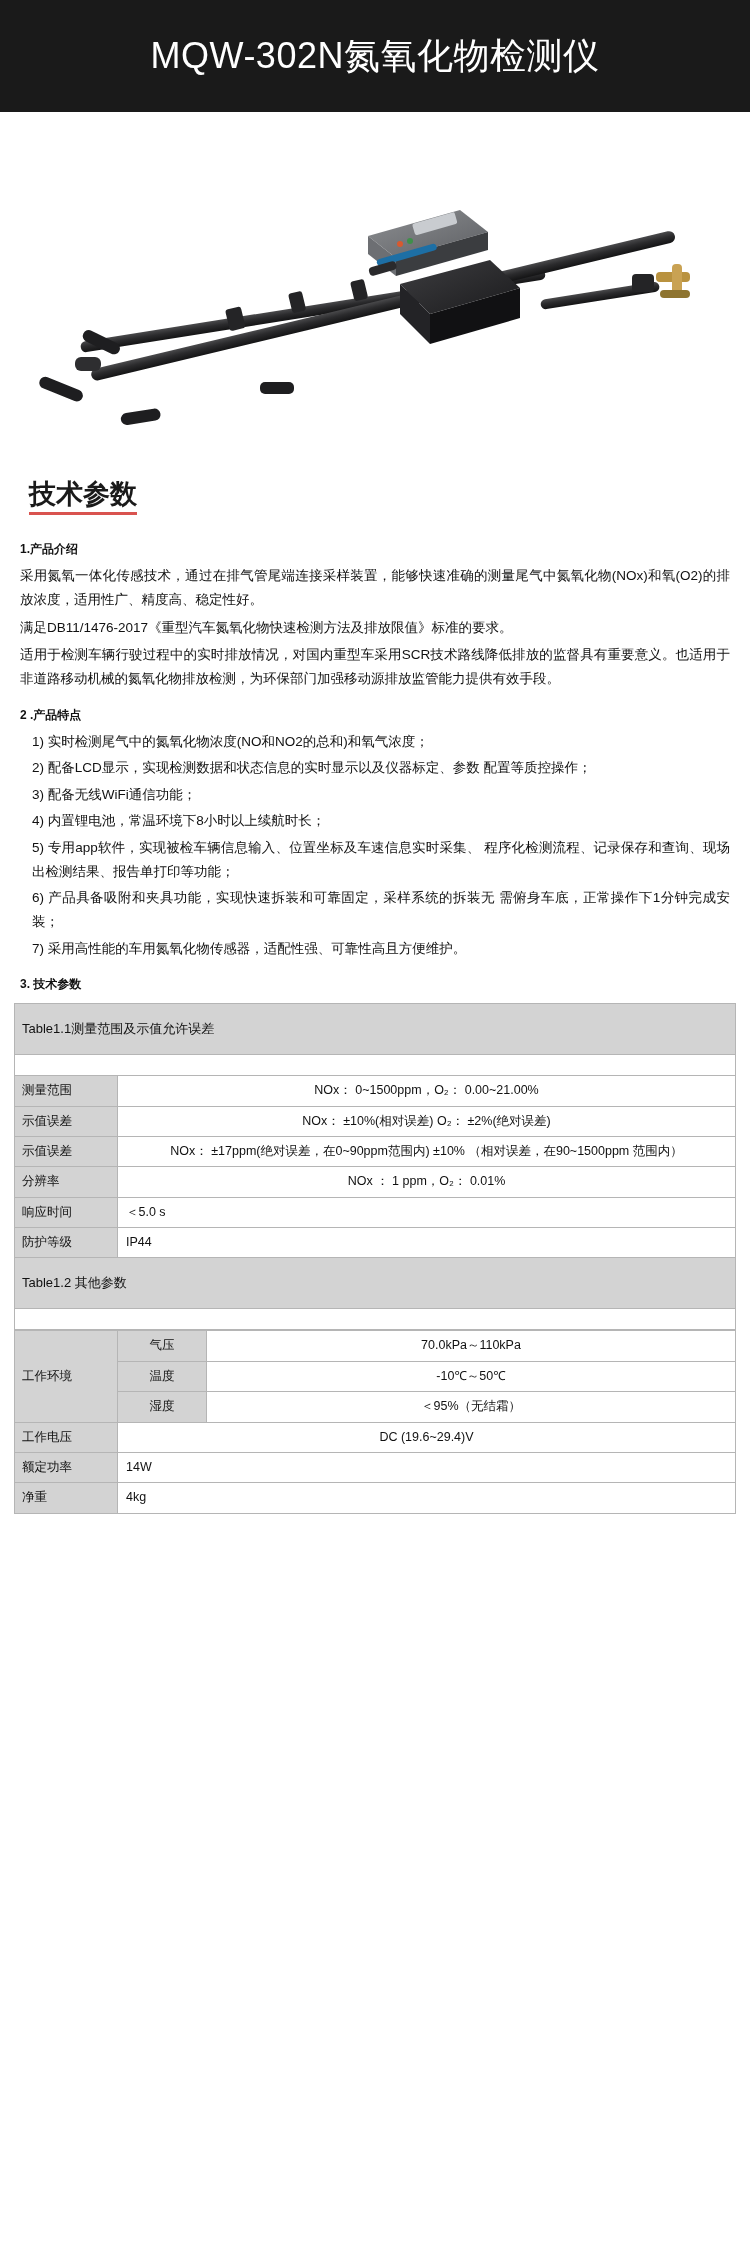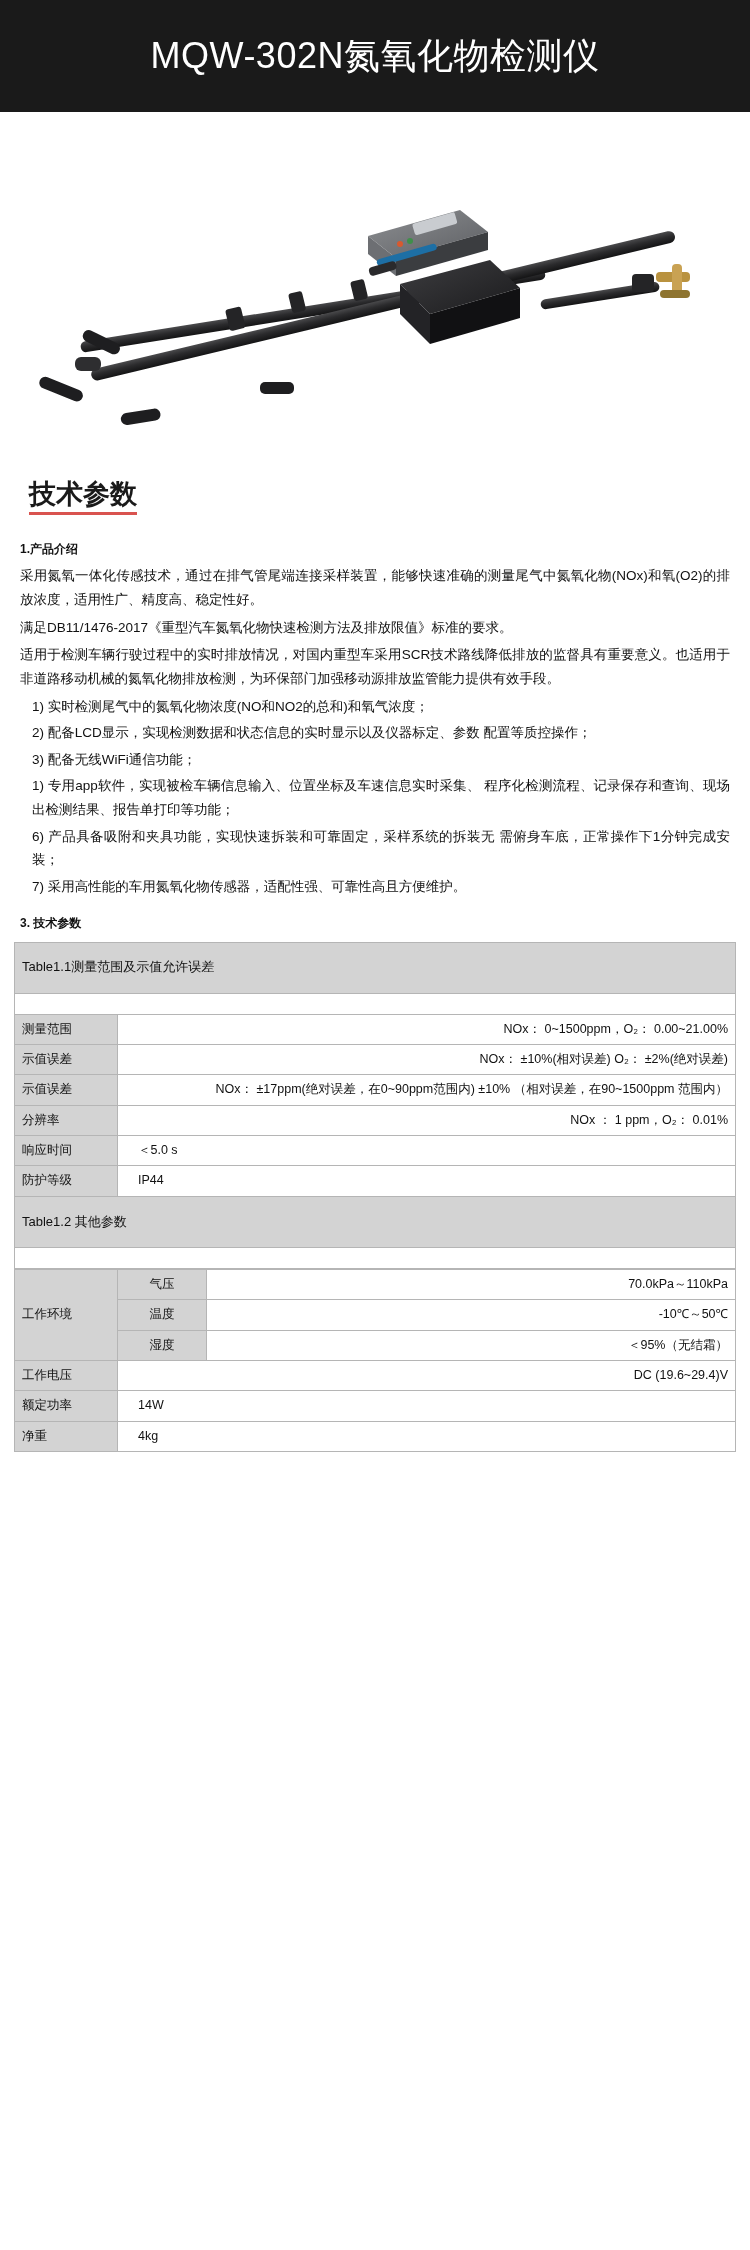--- a/index.html
+++ b/index.html
@@ -211,6 +211,7 @@
   <div class="para">满足DB11/1476-2017《重型汽车氮氧化物快速检测方法及排放限值》标准的要求。</div>
   <div class="para">适用于检测车辆行驶过程中的实时排放情况，对国内重型车采用SCR技术路线降低排放的监督具有重要意义。也适用于非道路移动机械的氮氧化物排放检测，为环保部门加强移动源排放监管能力提供有效手段。</div>
 
+  <div class="sub-title">2 .产品特点</div>
   <div class="list-item">1) 实时检测尾气中的氮氧化物浓度(NO和NO2的总和)和氧气浓度；</div>
   <div class="list-item">2) 配备LCD显示，实现检测数据和状态信息的实时显示以及仪器标定、参数 配置等质控操作；</div>
   <div class="list-item">3) 配备无线WiFi通信功能；</div>

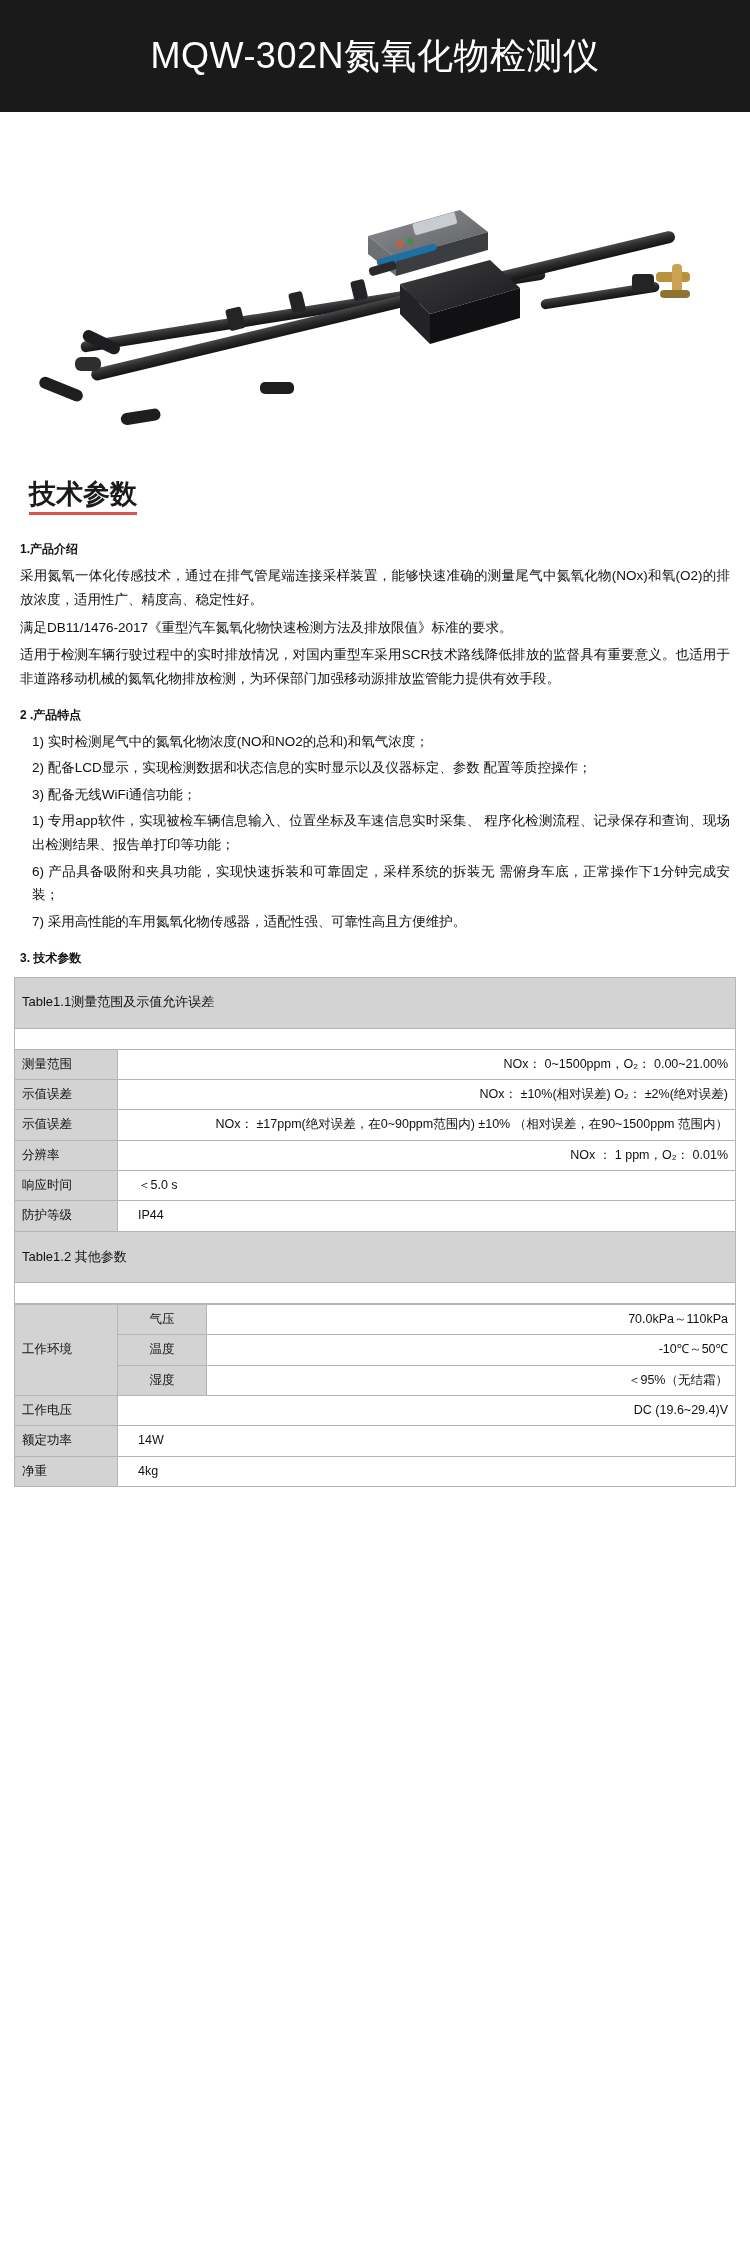--- a/index.html
+++ b/index.html
@@ -215,6 +215,7 @@
   <div class="list-item">1) 实时检测尾气中的氮氧化物浓度(NO和NO2的总和)和氧气浓度；</div>
   <div class="list-item">2) 配备LCD显示，实现检测数据和状态信息的实时显示以及仪器标定、参数 配置等质控操作；</div>
   <div class="list-item">3) 配备无线WiFi通信功能；</div>
+  <div class="list-item">4) 内置锂电池，常温环境下8小时以上续航时长；</div>
   <div class="list-item">1) 专用app软件，实现被检车辆信息输入、位置坐标及车速信息实时采集、 程序化检测流程、记录保存和查询、现场出检测结果、报告单打印等功能；</div>
   <div class="list-item">6) 产品具备吸附和夹具功能，实现快速拆装和可靠固定，采样系统的拆装无 需俯身车底，正常操作下1分钟完成安装；</div>
   <div class="list-item">7) 采用高性能的车用氮氧化物传感器，适配性强、可靠性高且方便维护。</div>

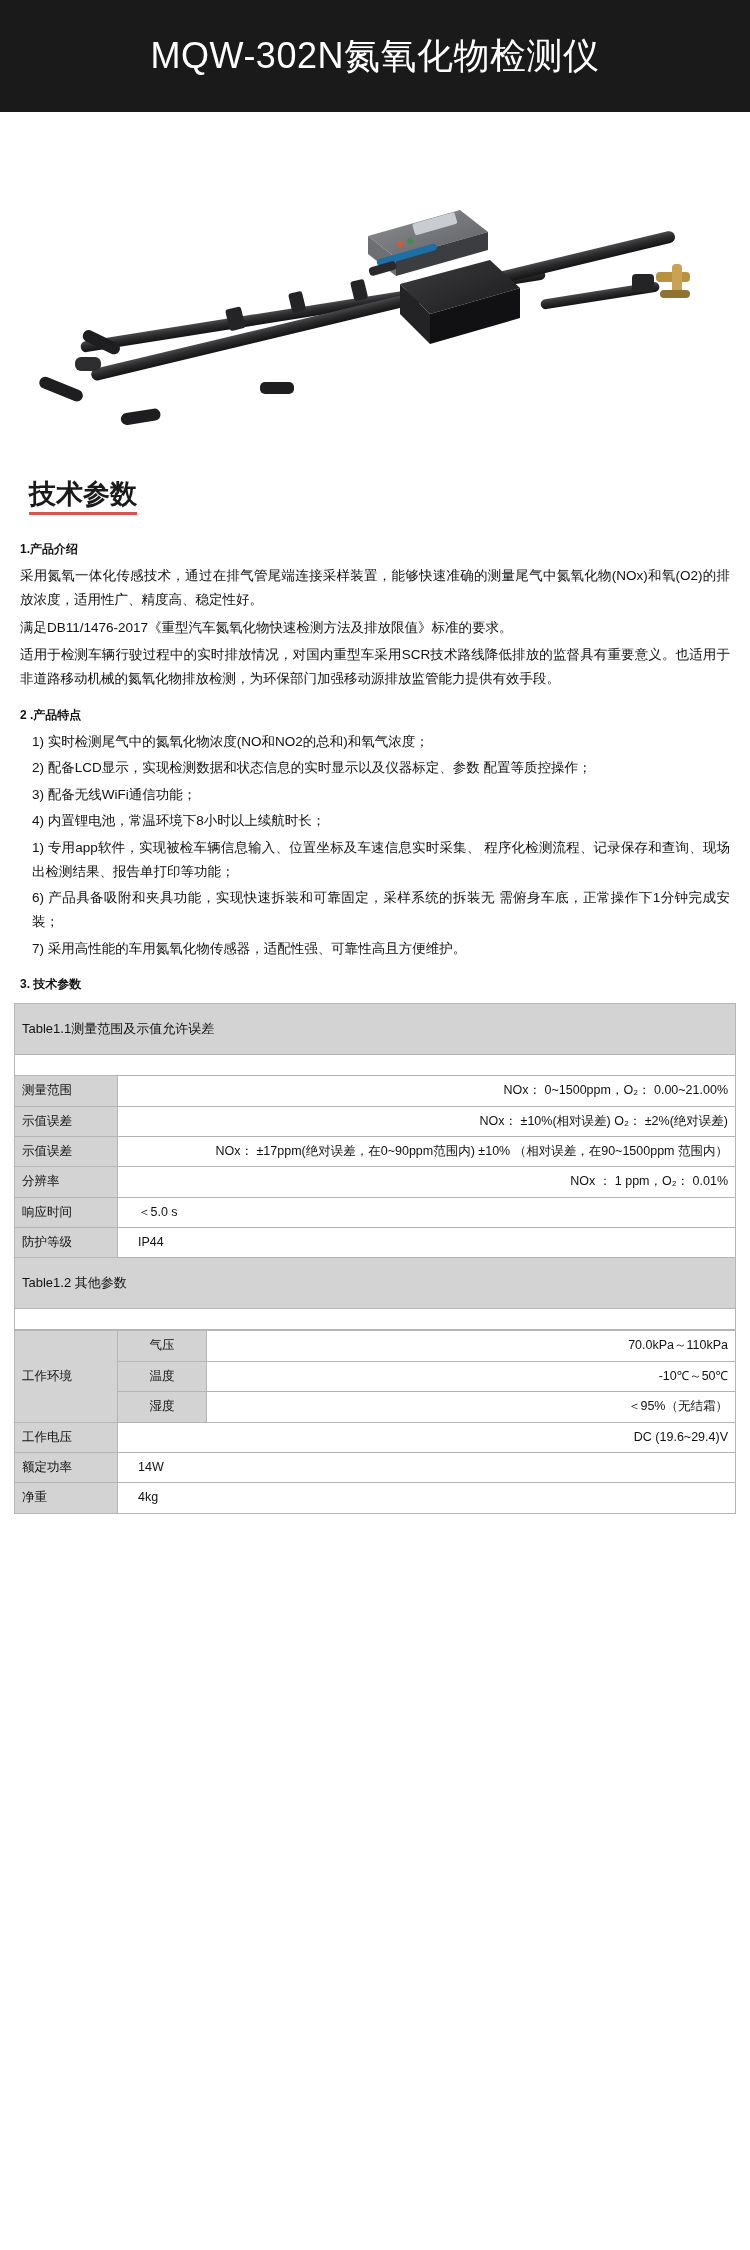--- a/index.html
+++ b/index.html
@@ -216,7 +216,7 @@
   <div class="list-item">2) 配备LCD显示，实现检测数据和状态信息的实时显示以及仪器标定、参数 配置等质控操作；</div>
   <div class="list-item">3) 配备无线WiFi通信功能；</div>
   <div class="list-item">4) 内置锂电池，常温环境下8小时以上续航时长；</div>
-  <div class="list-item">1) 专用app软件，实现被检车辆信息输入、位置坐标及车速信息实时采集、 程序化检测流程、记录保存和查询、现场出检测结果、报告单打印等功能；</div>
+  <div class="list-item">5) 专用app软件，实现被检车辆信息输入、位置坐标及车速信息实时采集、 程序化检测流程、记录保存和查询、现场出检测结果、报告单打印等功能；</div>
   <div class="list-item">6) 产品具备吸附和夹具功能，实现快速拆装和可靠固定，采样系统的拆装无 需俯身车底，正常操作下1分钟完成安装；</div>
   <div class="list-item">7) 采用高性能的车用氮氧化物传感器，适配性强、可靠性高且方便维护。</div>
 

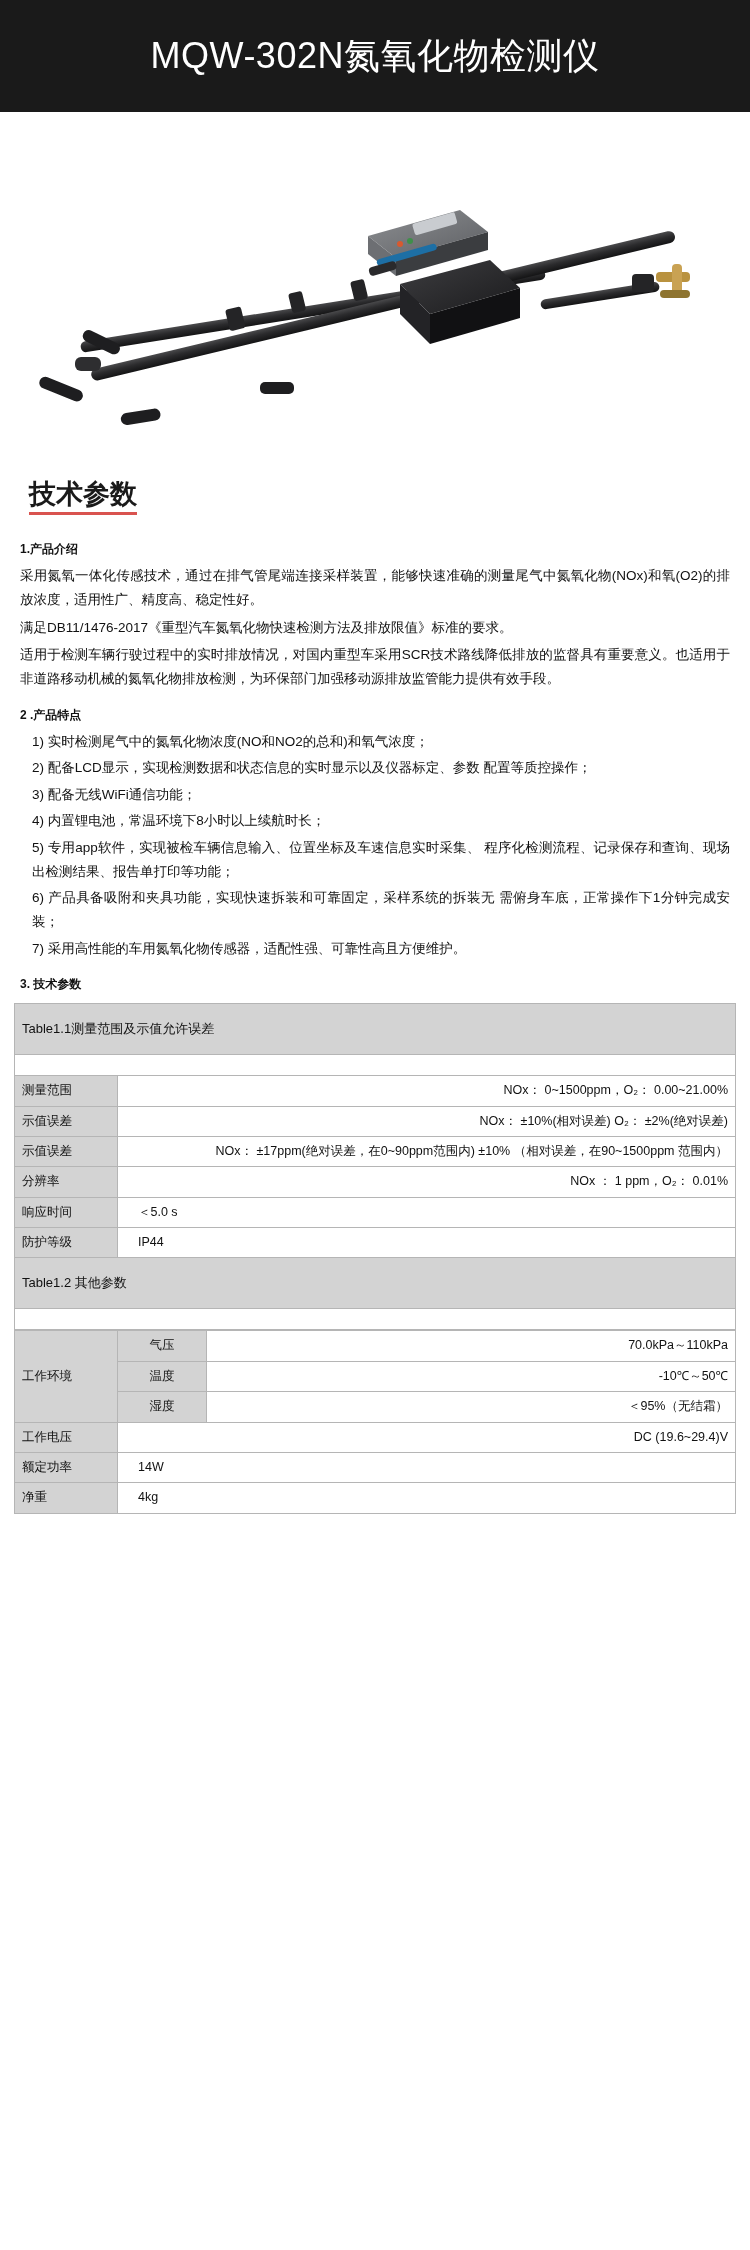--- a/index.html
+++ b/index.html
@@ -109,7 +109,7 @@
   }
   td.val {
     background: #ffffff;
-    text-align: right;
+    text-align: center;
   }
   td.val.left { text-align: left; padding-left: 20px; }
   td.sublbl {

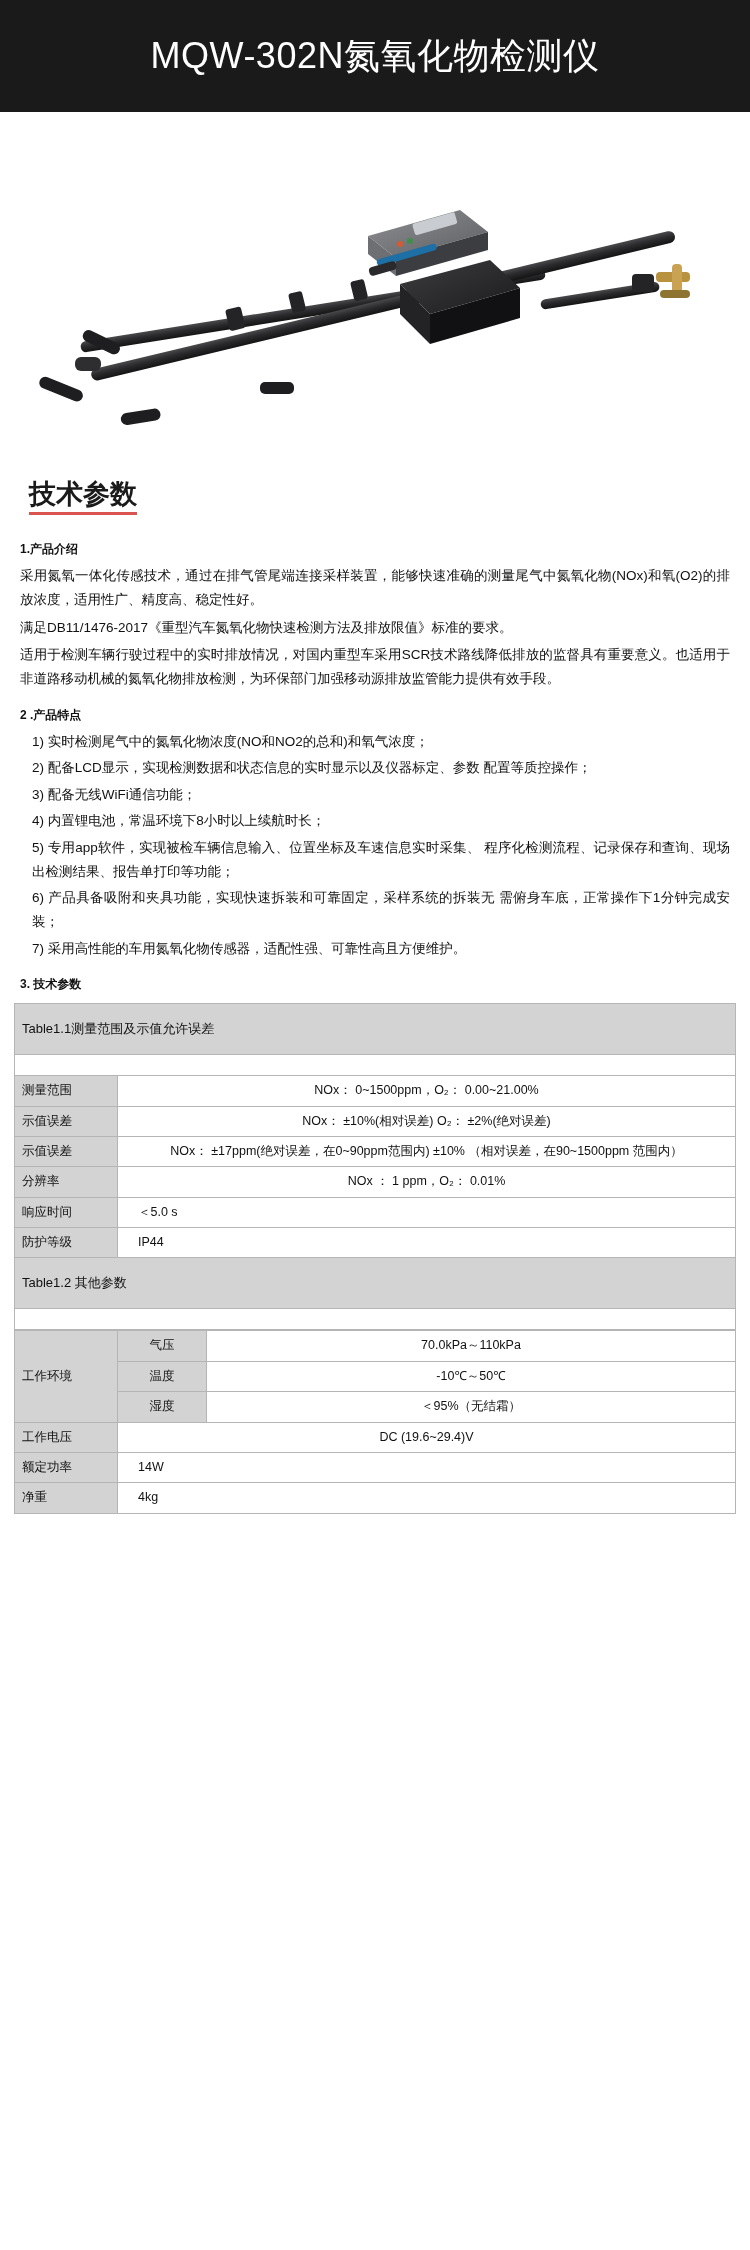--- a/index.html
+++ b/index.html
@@ -111,7 +111,7 @@
     background: #ffffff;
     text-align: center;
   }
-  td.val.left { text-align: left; padding-left: 20px; }
+  td.val.left { text-align: left; padding-left: 8px; }
   td.sublbl {
     background: #d3d3d3;
     width: 74px;

